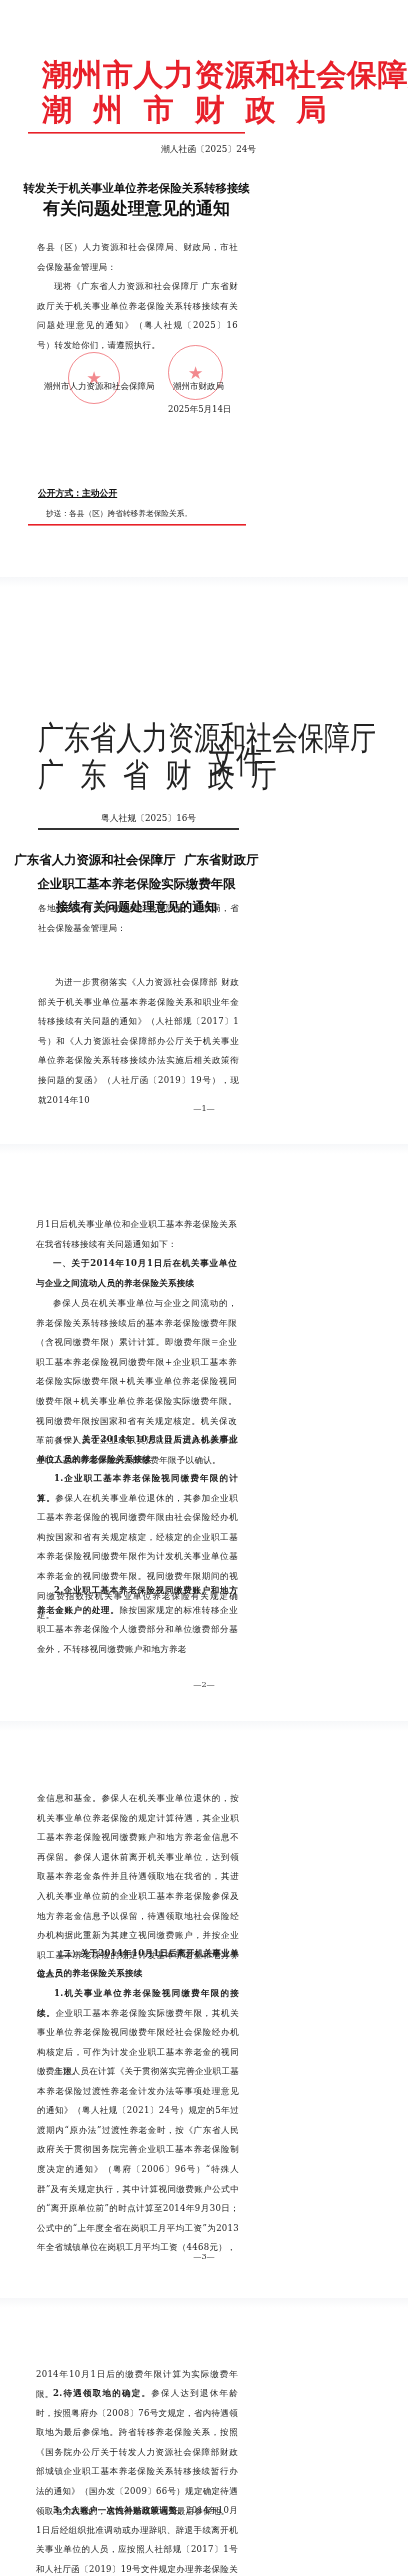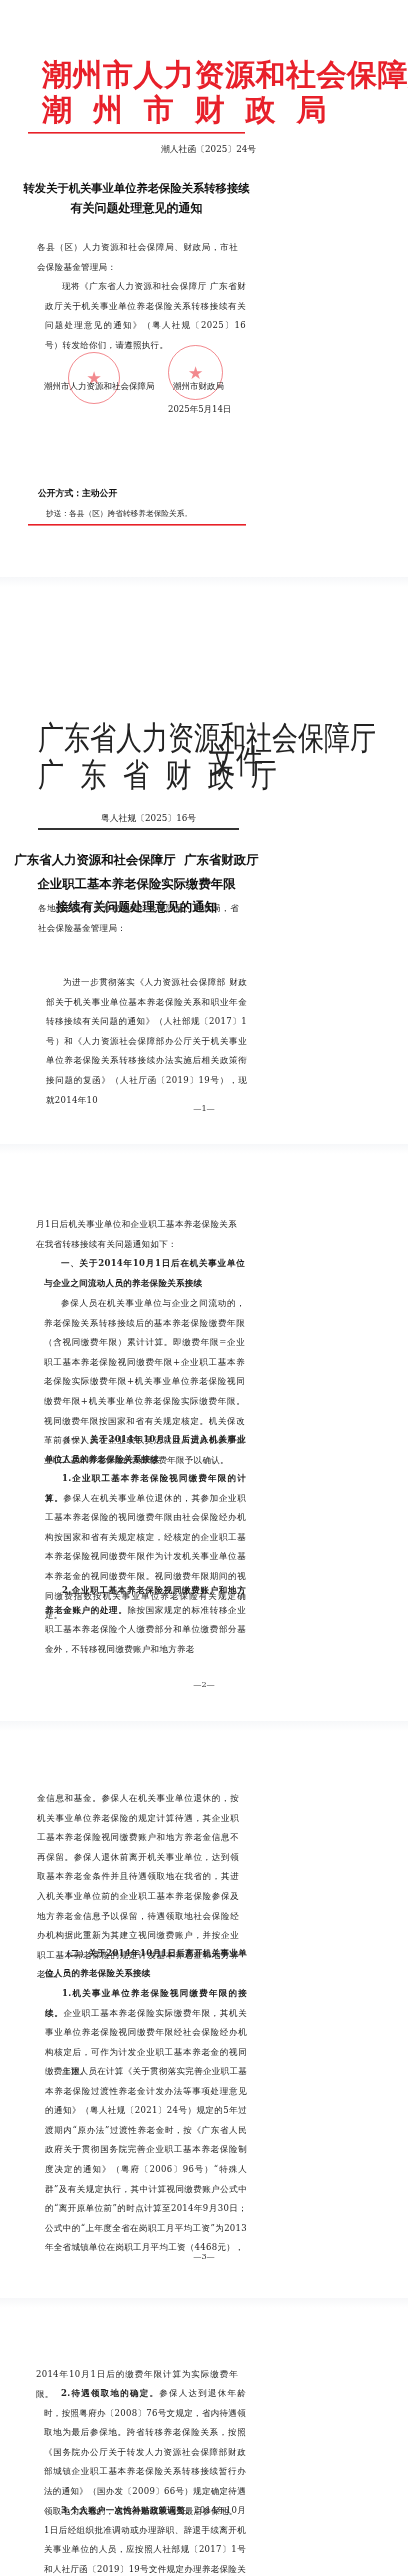--- a/index.html
+++ b/index.html
@@ -89,7 +89,7 @@
 <div class="abs docno" style="left:161px; top:144px;">潮人社函〔2025〕24号</div>
 
 <div class="abs title" style="left:0; width:273px; top:178px; font-size:11.3px;">转发关于机关事业单位养老保险关系转移接续</div>
-<div class="abs title" style="left:0; width:273px; top:198px; font-size:12px;">有关问题处理意见的通知</div>
+<div class="abs title" style="left:0; width:273px; top:198px; font-size:17px;">有关问题处理意见的通知</div>
 
 <div class="abs para" style="left:37px; width:201px; top:238px;">各县（区）人力资源和社会保障局、财政局，市社会保险基金管理局：</div>
 <div class="abs para indent" style="left:37px; width:201px; top:277px;">现将《广东省人力资源和社会保障厅 广东省财政厅关于机关事业单位养老保险关系转移接续有关问题处理意见的通知》（粤人社规〔2025〕16号）转发给你们，请遵照执行。</div>

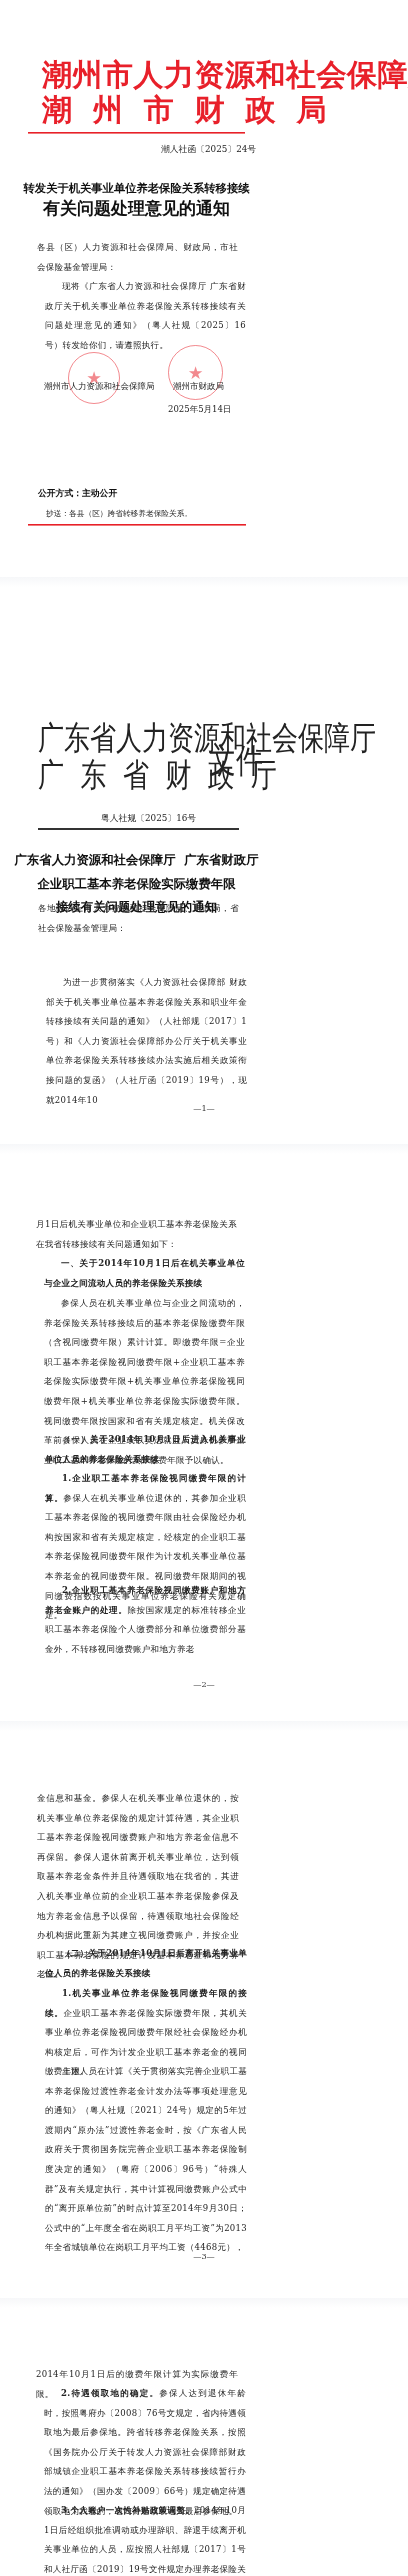--- a/index.html
+++ b/index.html
@@ -41,7 +41,7 @@
     text-align: justify;
     letter-spacing: 0.3px;
   }
-  .indent { text-indent: 2em; margin-left: 8px; }
+  .indent { text-indent: 2em; }
   .bold { font-weight: bold; }
   .seal {
     position: absolute;

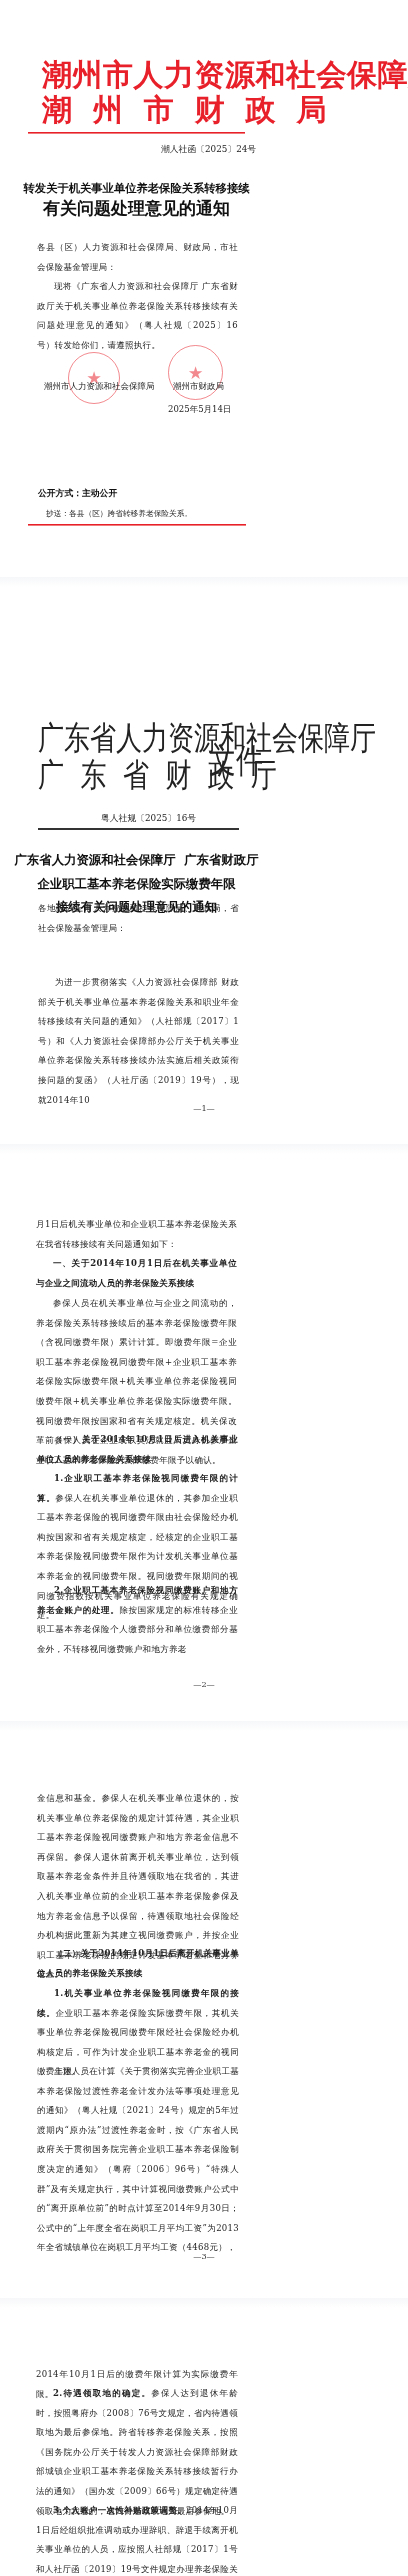--- a/index.html
+++ b/index.html
@@ -100,7 +100,7 @@
 <div class="abs sig" style="left:173px; top:381px;">潮州市财政局</div>
 <div class="abs sig" style="left:168px; top:404px;">2025年5月14日</div>
 
-<div class="abs gk" style="left:38px; top:488px;">公开方式：主动公开</div>
+<div class="abs gk" style="left:38px; top:488px;text-decoration:underline;">公开方式：主动公开</div>
 <div class="abs footer-note" style="left:46px; top:509px;">抄送：各县（区）跨省转移养老保险关系。</div>
 <div class="red-line" style="left:28px; top:524px; width:218px; height:1.5px;"></div>
 

